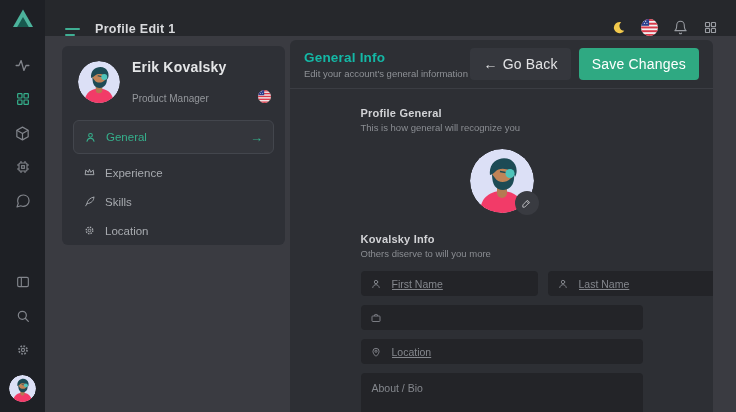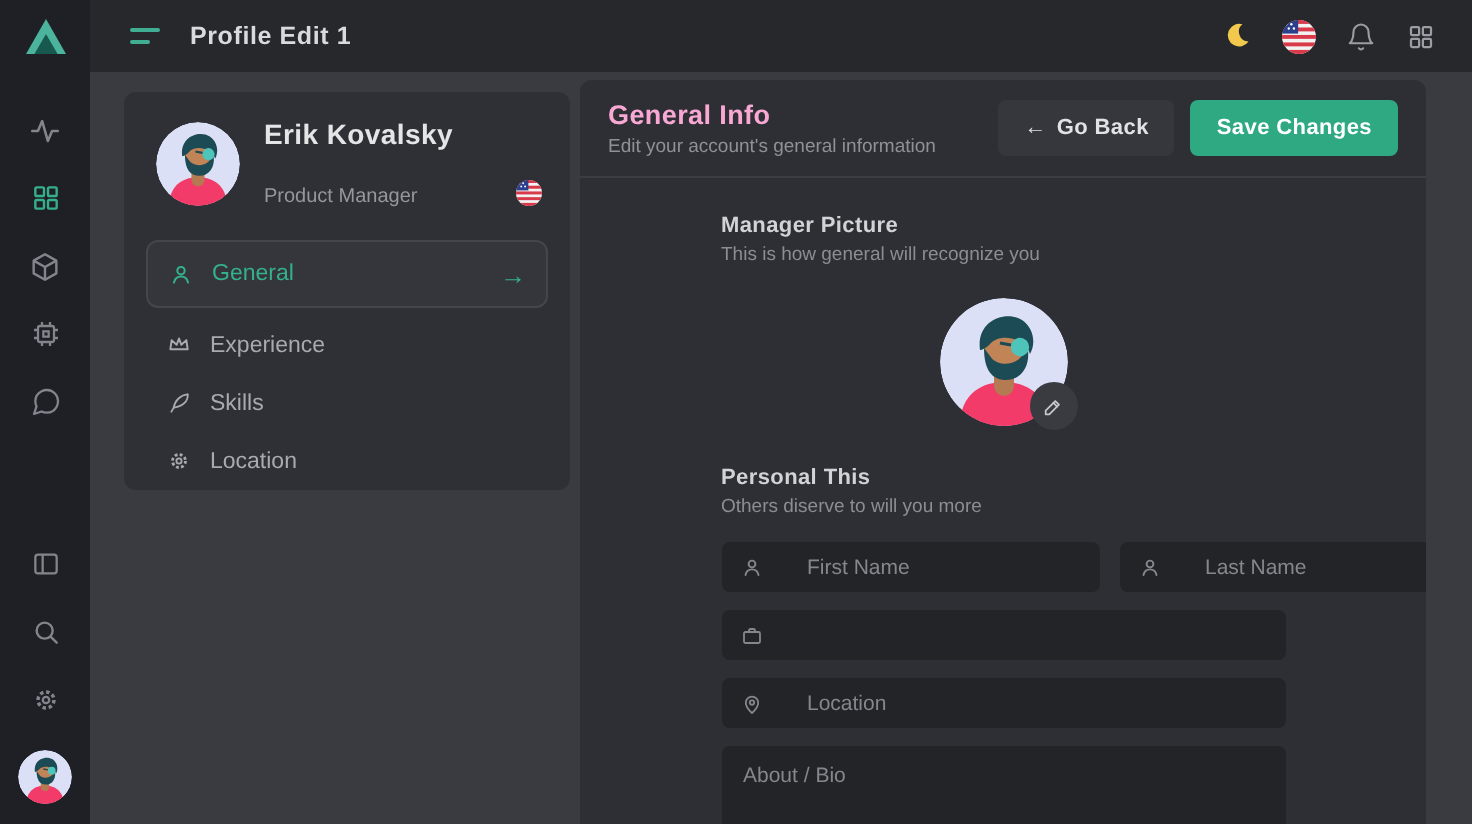--- a/index.html
+++ b/index.html
@@ -19,7 +19,7 @@
 
   
   .topbar{position:absolute;left:45px;top:0;right:0;height:36px;background:#26282c;
-          display:flex;align-items:center;z-index:5;}
+          display:flex;align-items:flex-end;z-index:5;}
   .hamburger{margin-left:20px;display:flex;flex-direction:column;gap:4px;cursor:pointer;}
   .hamburger i{display:block;height:2px;border-radius:1px;background:#3fae93;}
   .hamburger i:nth-child(1){width:15px;}

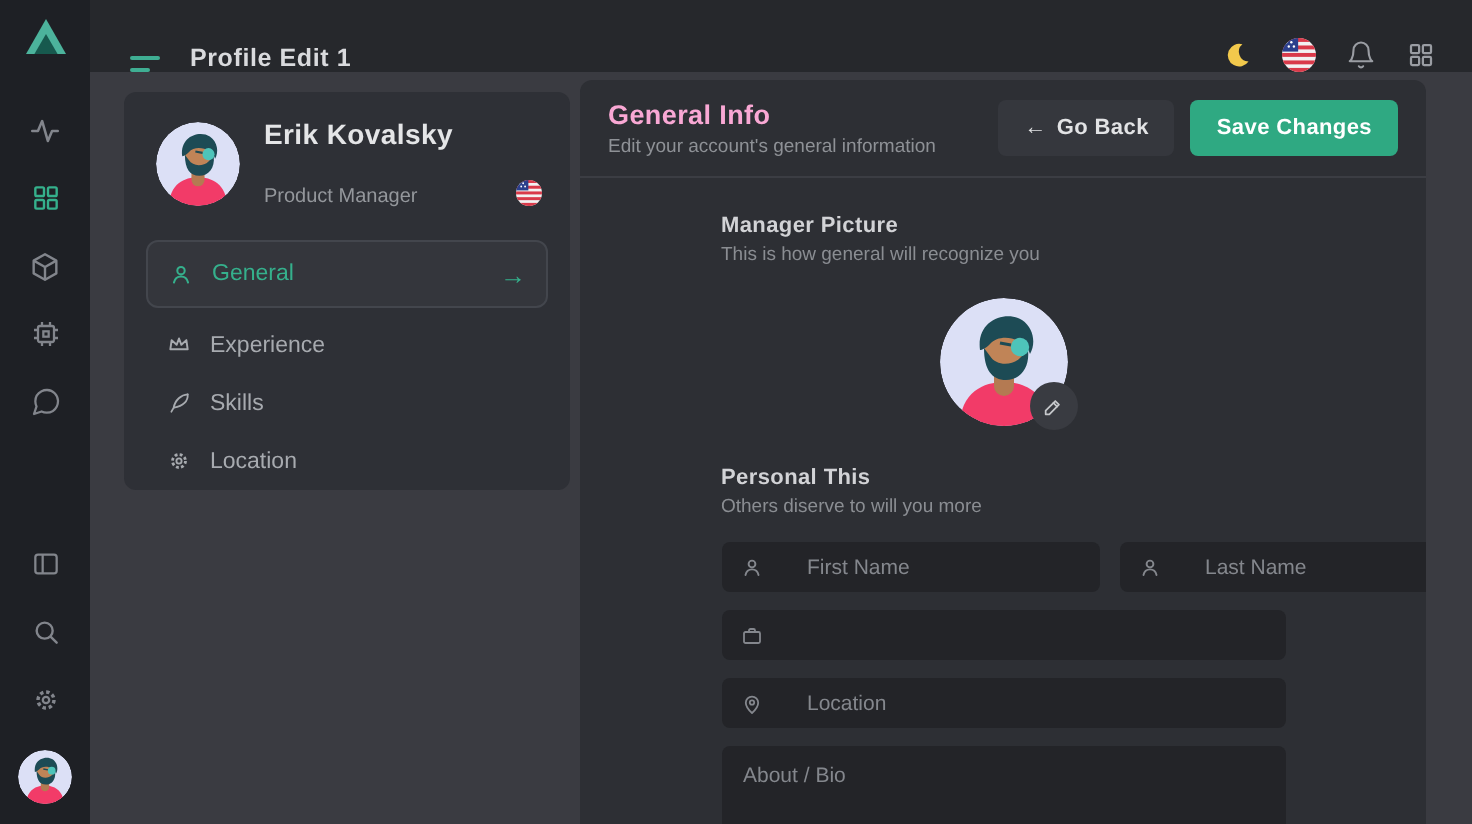--- a/index.html
+++ b/index.html
@@ -52,7 +52,7 @@
                 border-radius:6px 6px 0 0;z-index:3;display:flex;flex-direction:column;}
   .content-header{height:48px;border-bottom:1px solid #3b3d43;display:flex;align-items:center;
                   padding:0 14px;flex:0 0 auto;}
-  .ch-title{font-size:13.5px;font-weight:bold;color:#f9a8d4;letter-spacing:.2px;}
+  .ch-title{font-size:13.5px;font-weight:bold;color:#14b8a6;letter-spacing:.2px;}
   .ch-sub{font-size:9.5px;color:#8e9196;margin-top:3px;}
   .ch-buttons{margin-left:auto;display:flex;gap:8px;}
   .btn{border:none;border-radius:4px;font-family:inherit;font-size:11px;font-weight:bold;

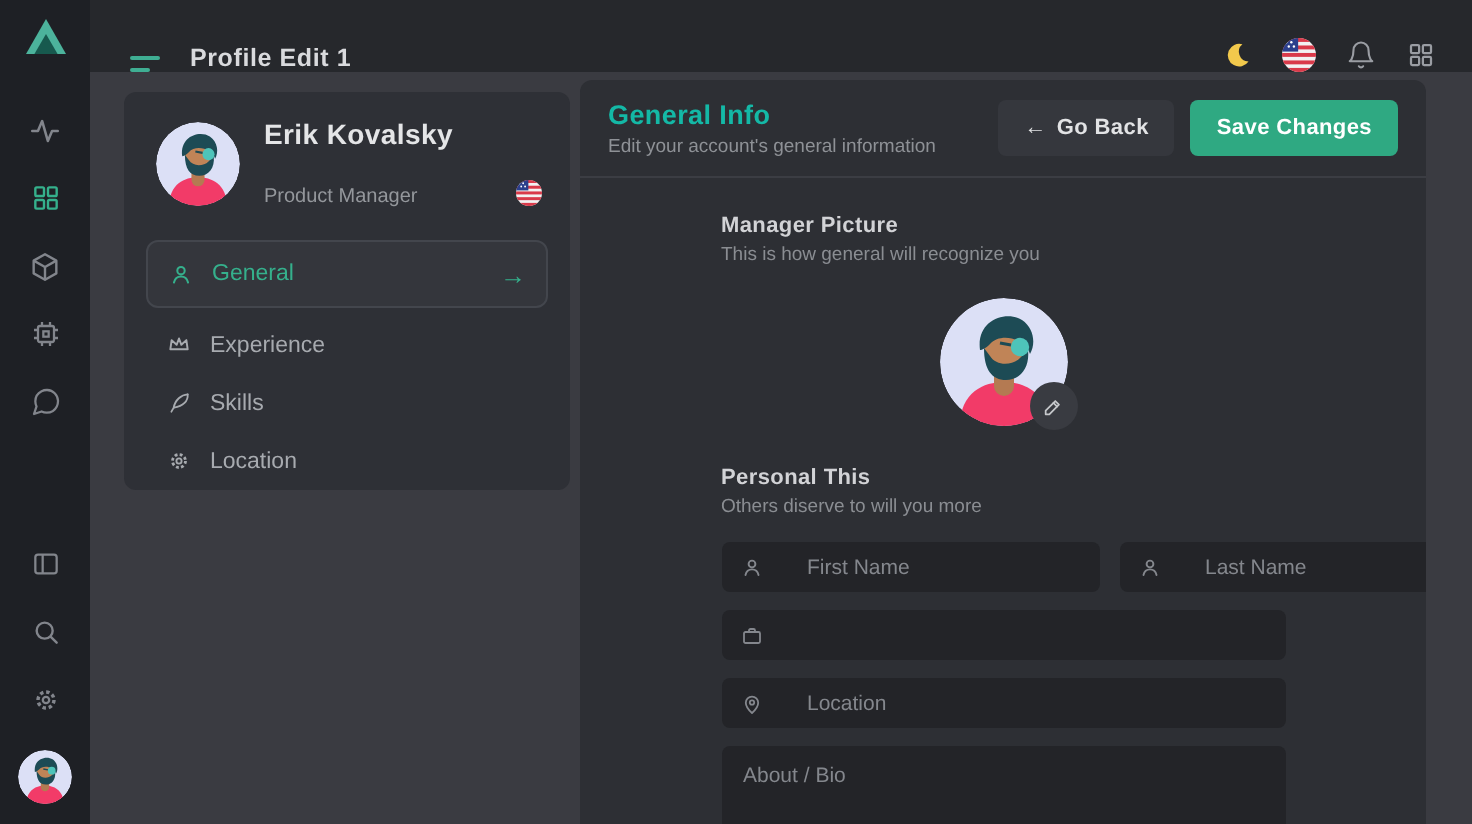--- a/index.html
+++ b/index.html
@@ -55,7 +55,7 @@
   .ch-title{font-size:13.5px;font-weight:bold;color:#14b8a6;letter-spacing:.2px;}
   .ch-sub{font-size:9.5px;color:#8e9196;margin-top:3px;}
   .ch-buttons{margin-left:auto;display:flex;gap:8px;}
-  .btn{border:none;border-radius:4px;font-family:inherit;font-size:11px;font-weight:bold;
+  .btn{border:none;border-radius:4px;font-family:inherit;font-size:14px;font-weight:normal;
        padding:8px 13px;cursor:pointer;letter-spacing:.2px;}
   .btn-back{background:#35373d;color:#e2e3e5;}
   .btn-save{background:#2fa982;color:#ffffff;}

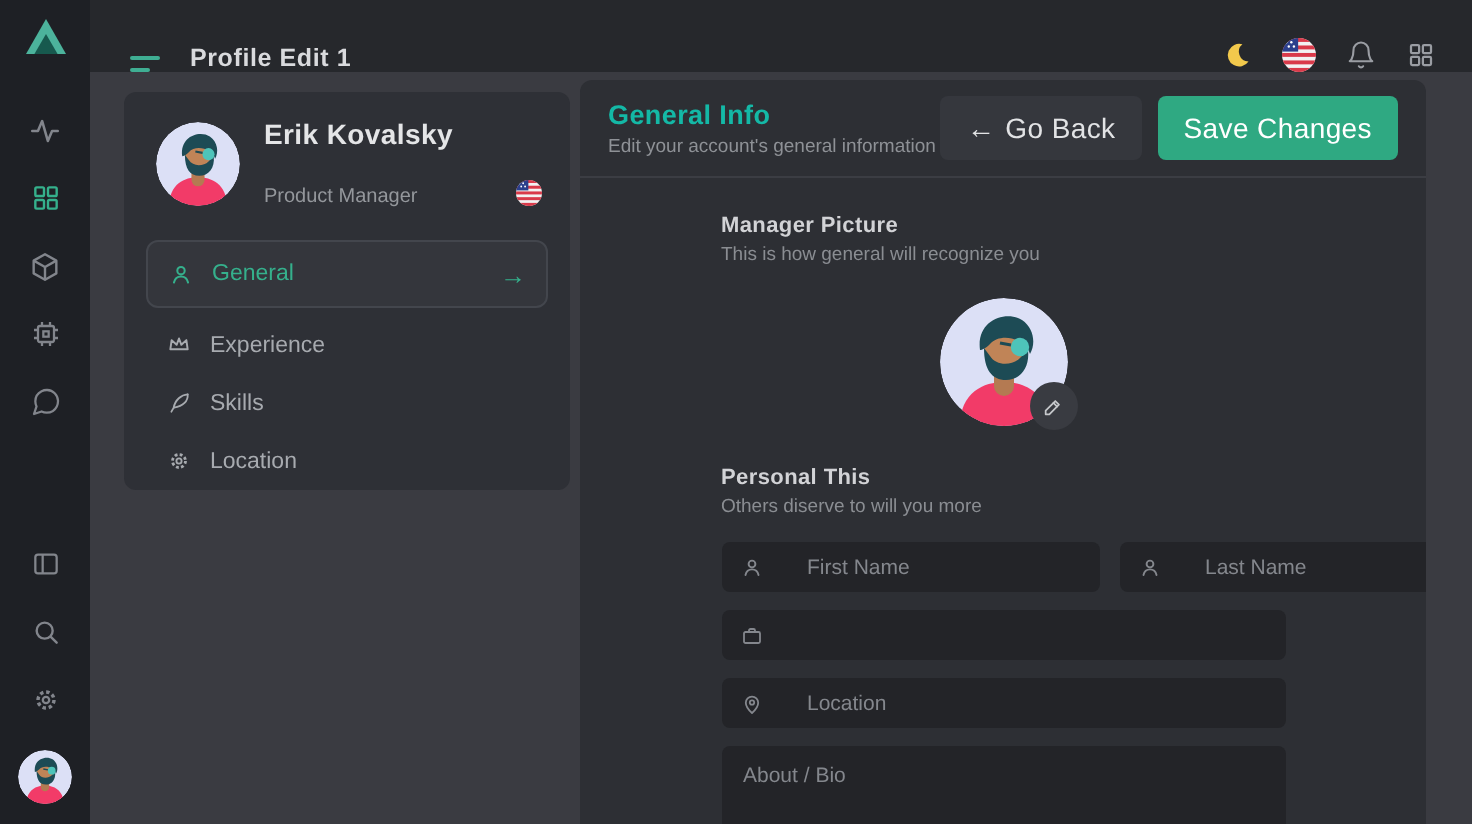--- a/index.html
+++ b/index.html
@@ -300,7 +300,7 @@
     <div class="form-col">
 
       <div>
-        <div class="sec-title">Manager Picture</div>
+        <div class="sec-title">Profile General</div>
         <div class="sec-sub">This is how general will recognize you</div>
       </div>
 

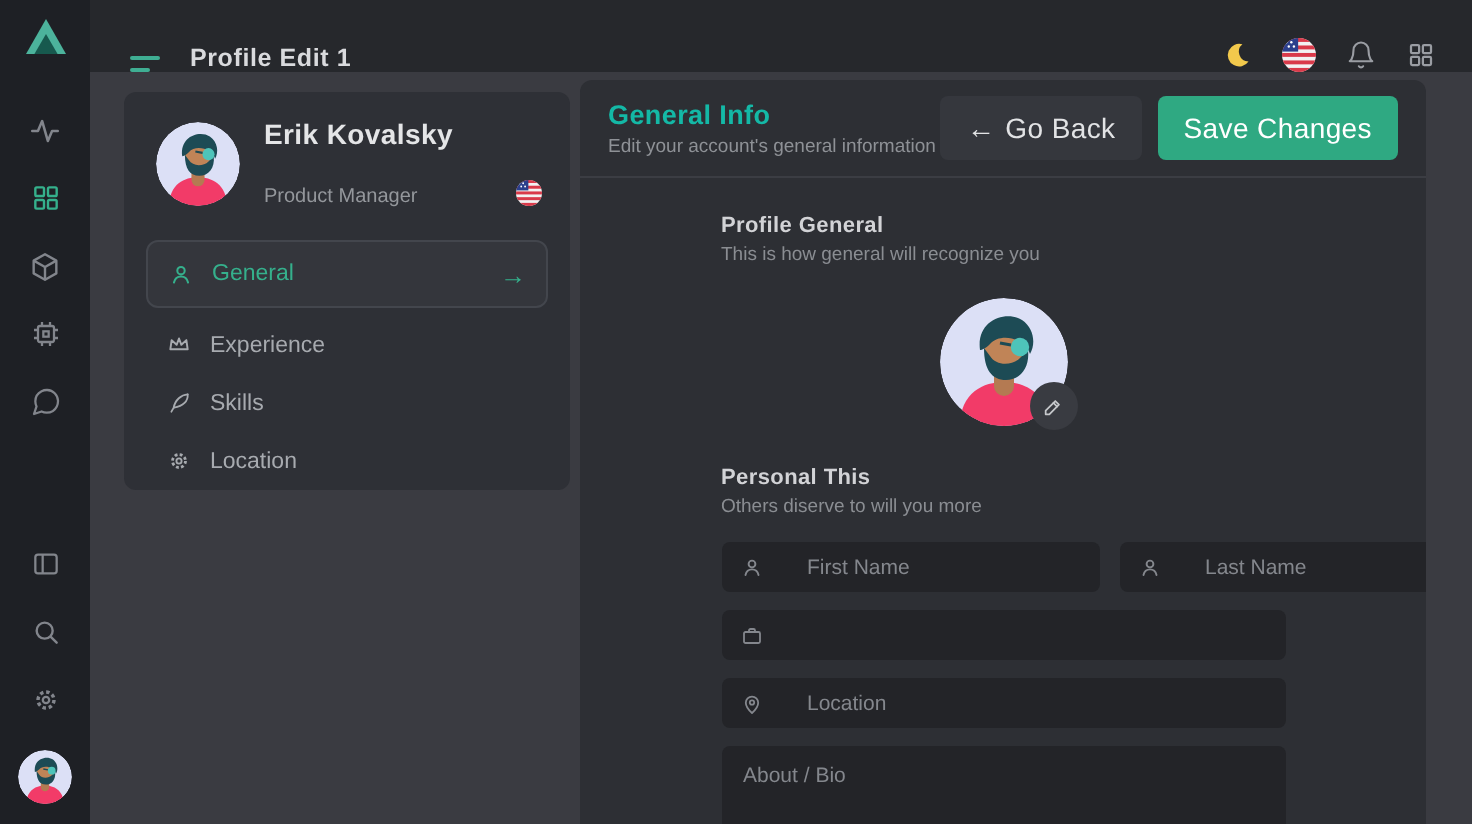--- a/index.html
+++ b/index.html
@@ -319,7 +319,7 @@
       </div>
 
       <div>
-        <div class="sec-title">Personal This</div>
+        <div class="sec-title">Kovalsky Info</div>
         <div class="sec-sub">Others diserve to will you more</div>
       </div>
 

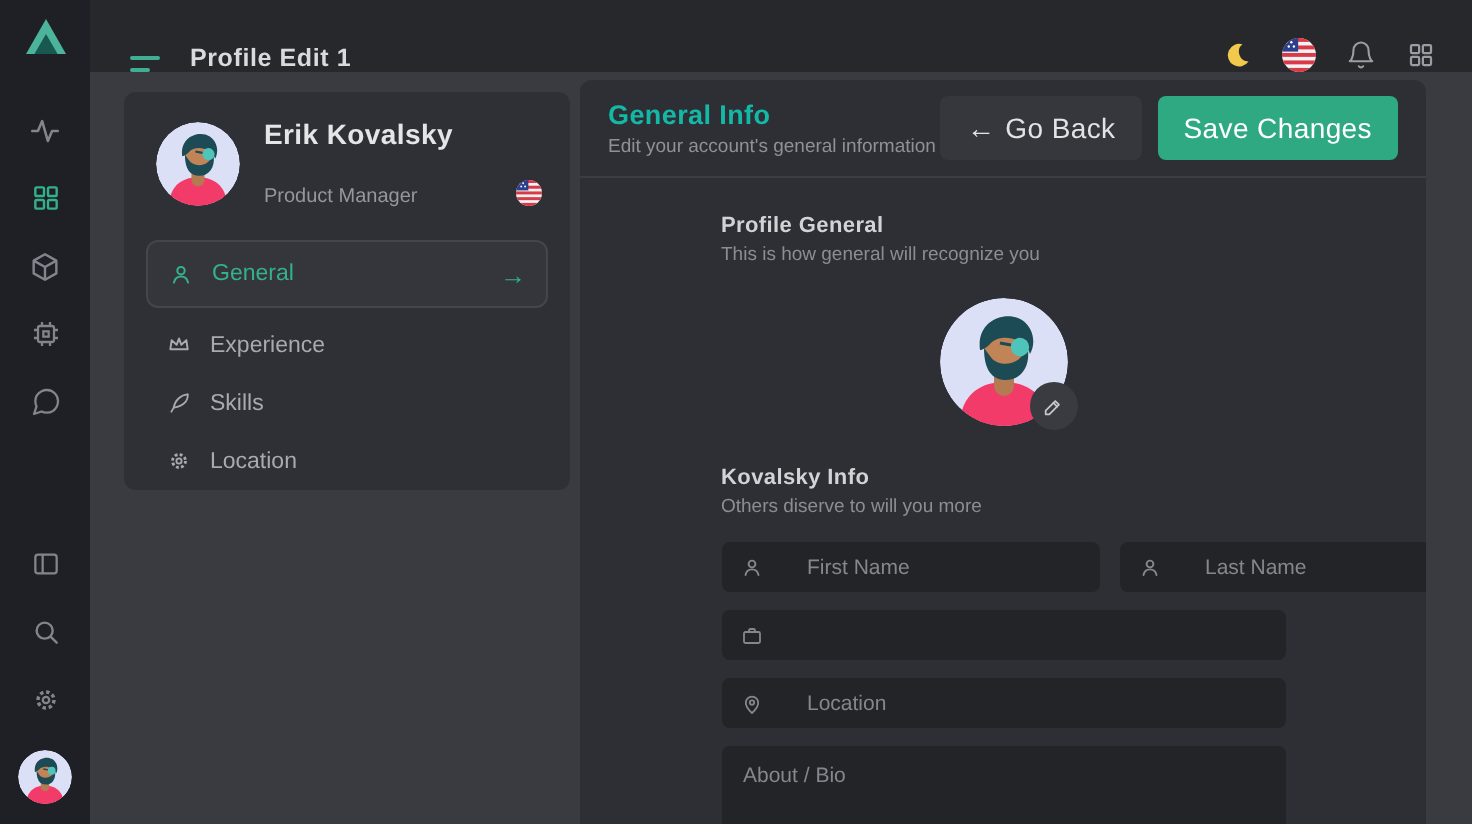--- a/index.html
+++ b/index.html
@@ -75,8 +75,8 @@
   .fields{margin-top:12px;}
   .field-row{display:flex;gap:10px;}
   .field-row .field{flex:1;}
-  .field{display:flex;align-items:center;gap:20px;background:#232428;border-radius:4px;height:25px;
-         padding:0 9px;margin-bottom:9px;color:#84878d;}
+  .field{display:flex;align-items:center;gap:8px;background:#232428;border-radius:4px;height:25px;
+         padding:0 9px;margin-bottom:9px;color:#84878d;text-decoration:underline;}
   .field input{flex:1;min-width:0;background:transparent;border:none;outline:none;color:#c9cbce;
                font-size:10.5px;font-family:inherit;}
   .field input::placeholder{color:#84878d;}

